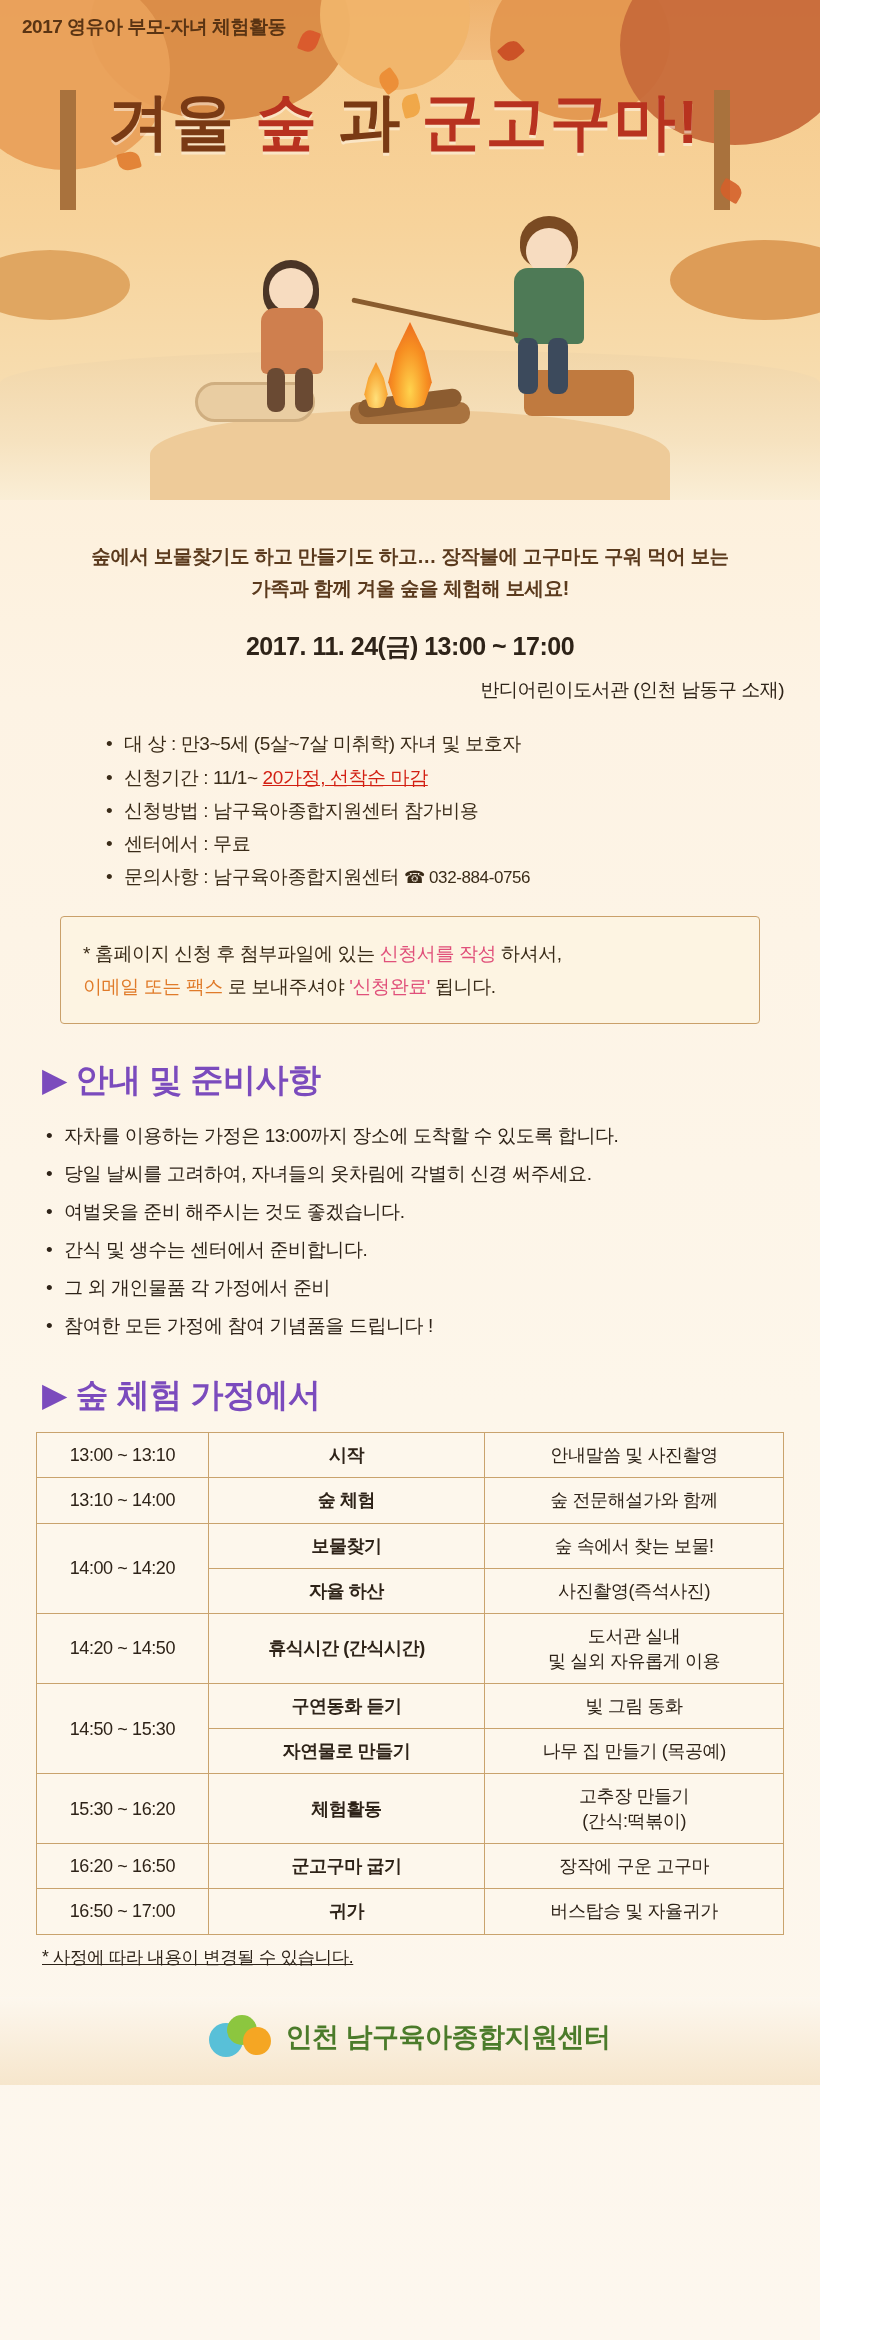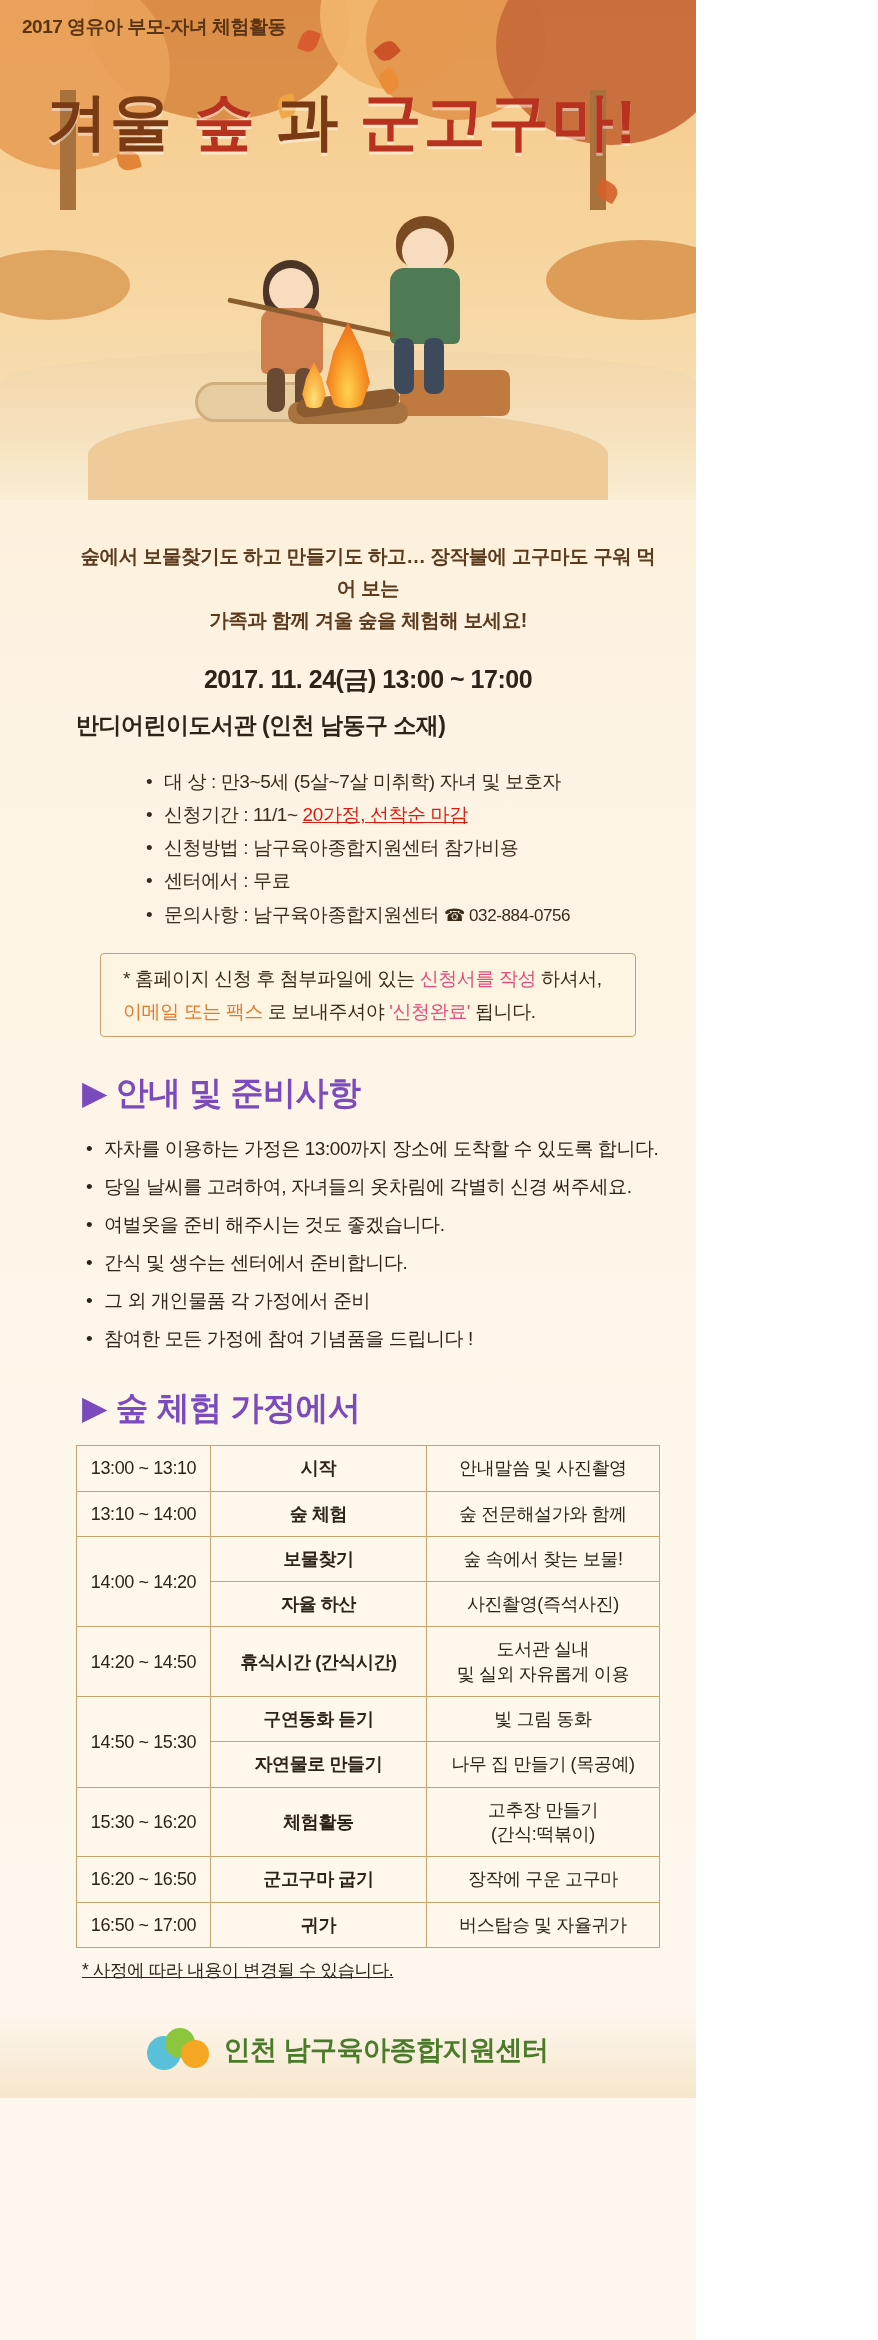--- a/index.html
+++ b/index.html
@@ -11,7 +11,7 @@
     color: #3a2b18;
   }
   .poster {
-    width: 696px;
+    width: 820px;
     min-height: 2340px;
     position: relative;
     background: linear-gradient(180deg, #fbe3bf 0%, #fdeed6 14%, #fdf3e4 30%, #fdf6ea 60%, #fdf7ee 100%);

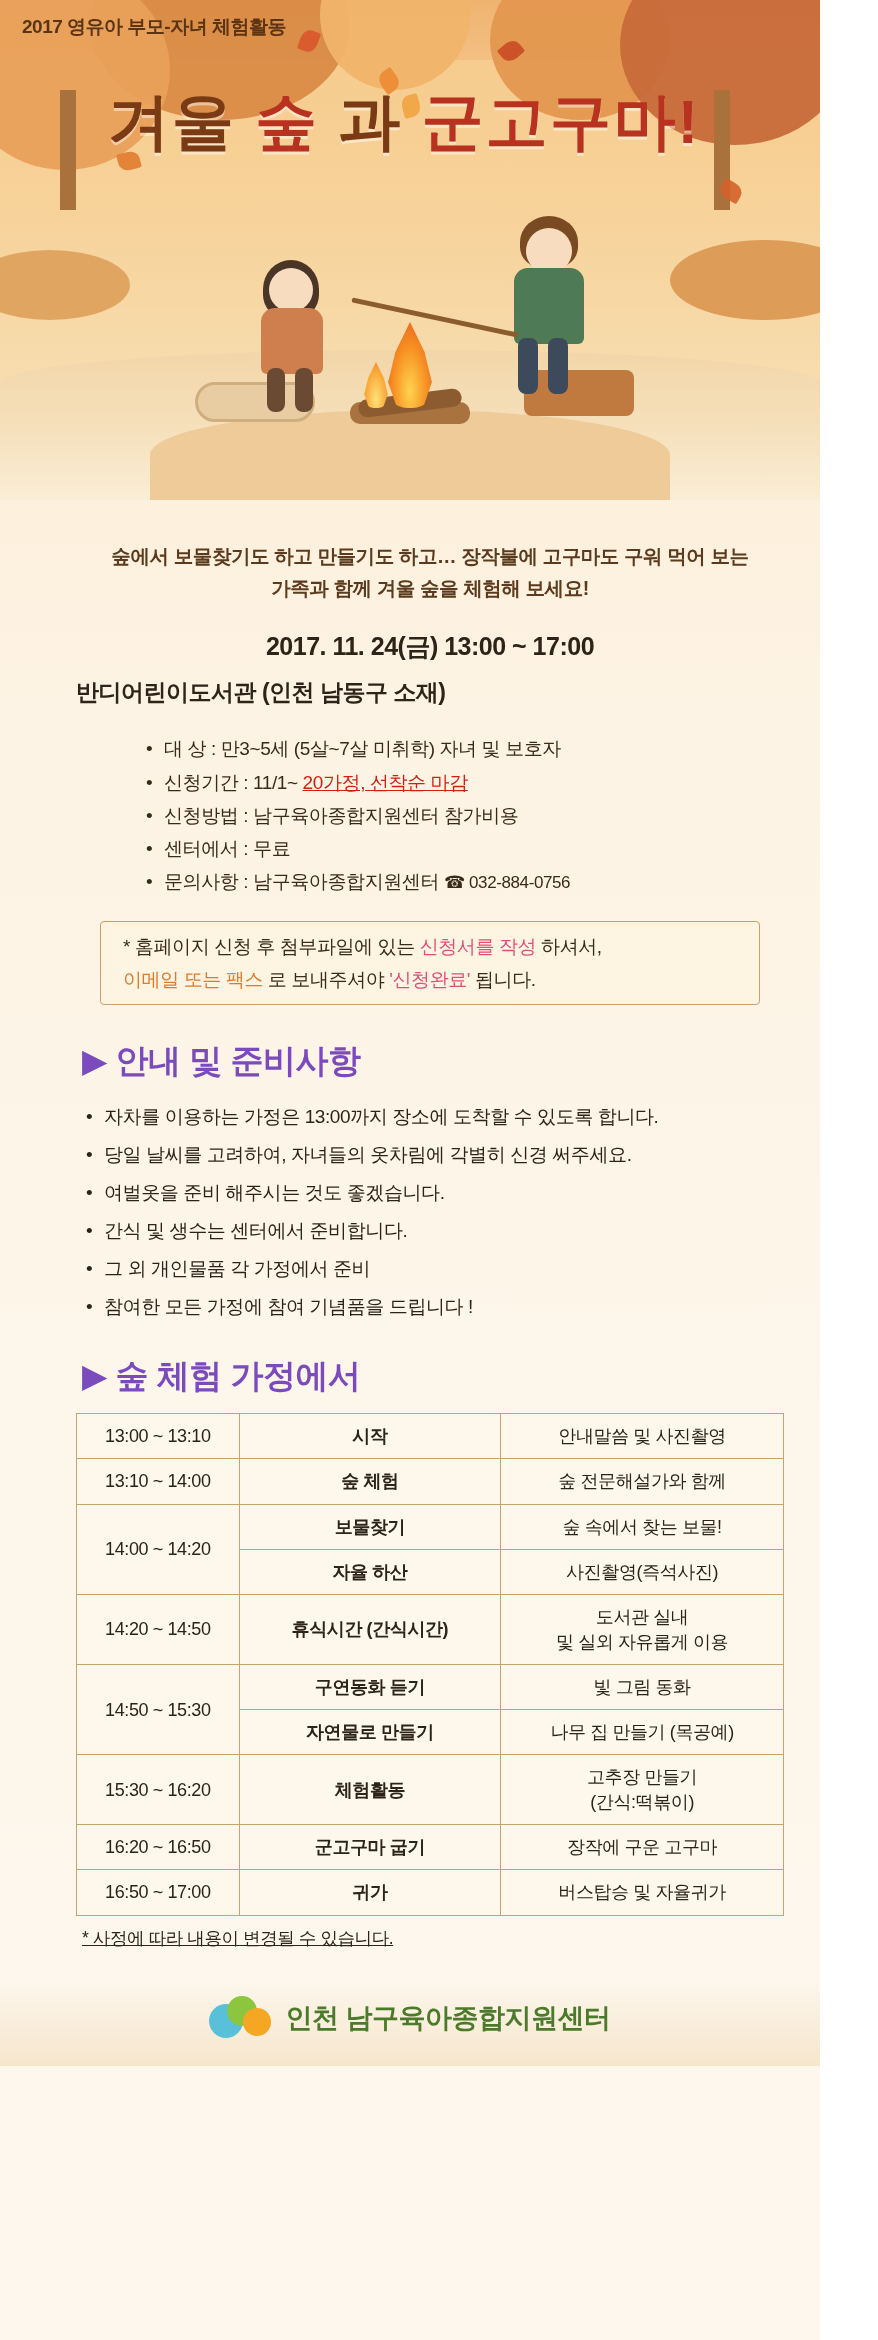--- a/index.html
+++ b/index.html
@@ -158,7 +158,7 @@
   .leaf.l6 { right: 80px; top: 180px; background: #d4612a; transform: rotate(-60deg); }
 
   
-  .content { padding: 18px 36px 10px 36px; position: relative; z-index: 3; margin-left: 40px; }
+  .content { padding: 18px 36px 10px 36px; position: relative; z-index: 3; }
 
   .lead {
     text-align: center;

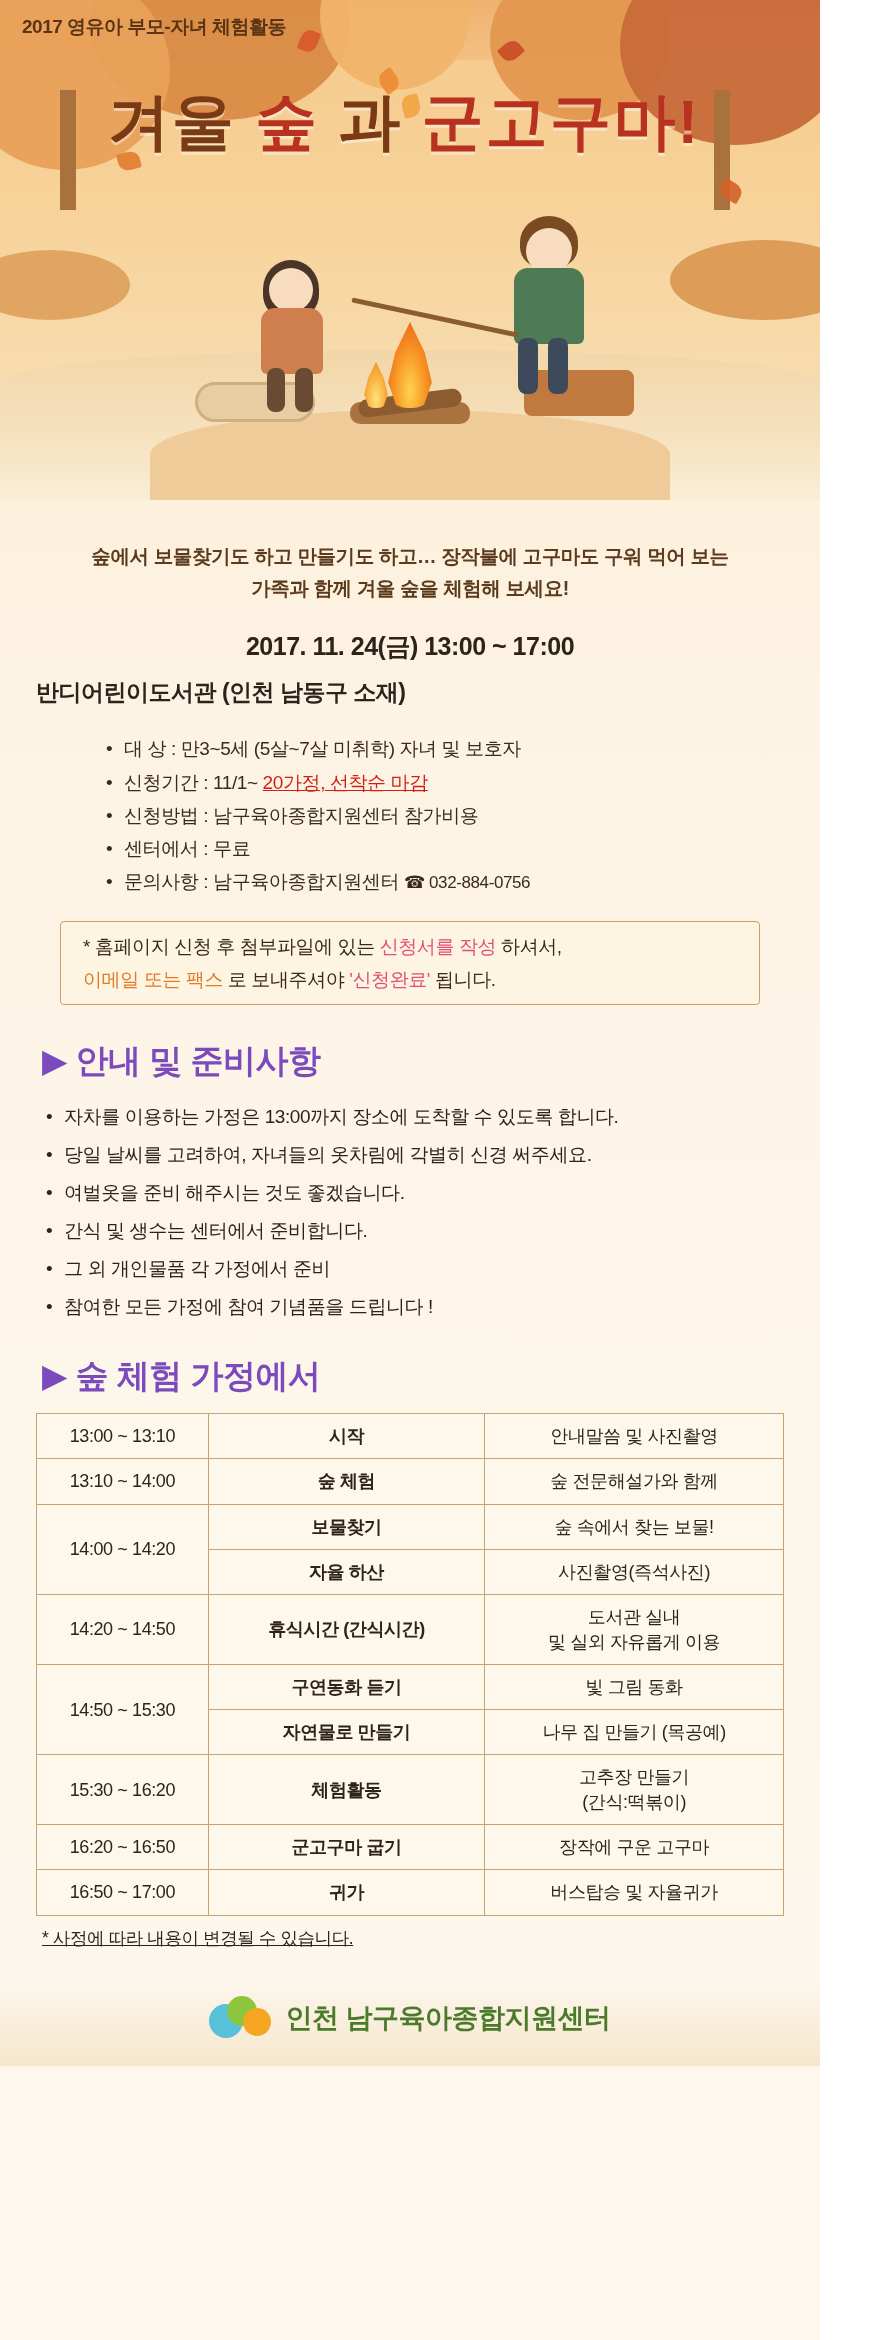--- a/index.html
+++ b/index.html
@@ -179,9 +179,9 @@
     margin-bottom: 14px;
   }
   .where {
-    text-align: left;
-    font-size: 23px;
-    font-weight: bold;
+    text-align: right;
+    font-size: 19px;
+    font-weight: normal;
     color: #2e2318;
     letter-spacing: -0.5px;
     margin-bottom: 24px;

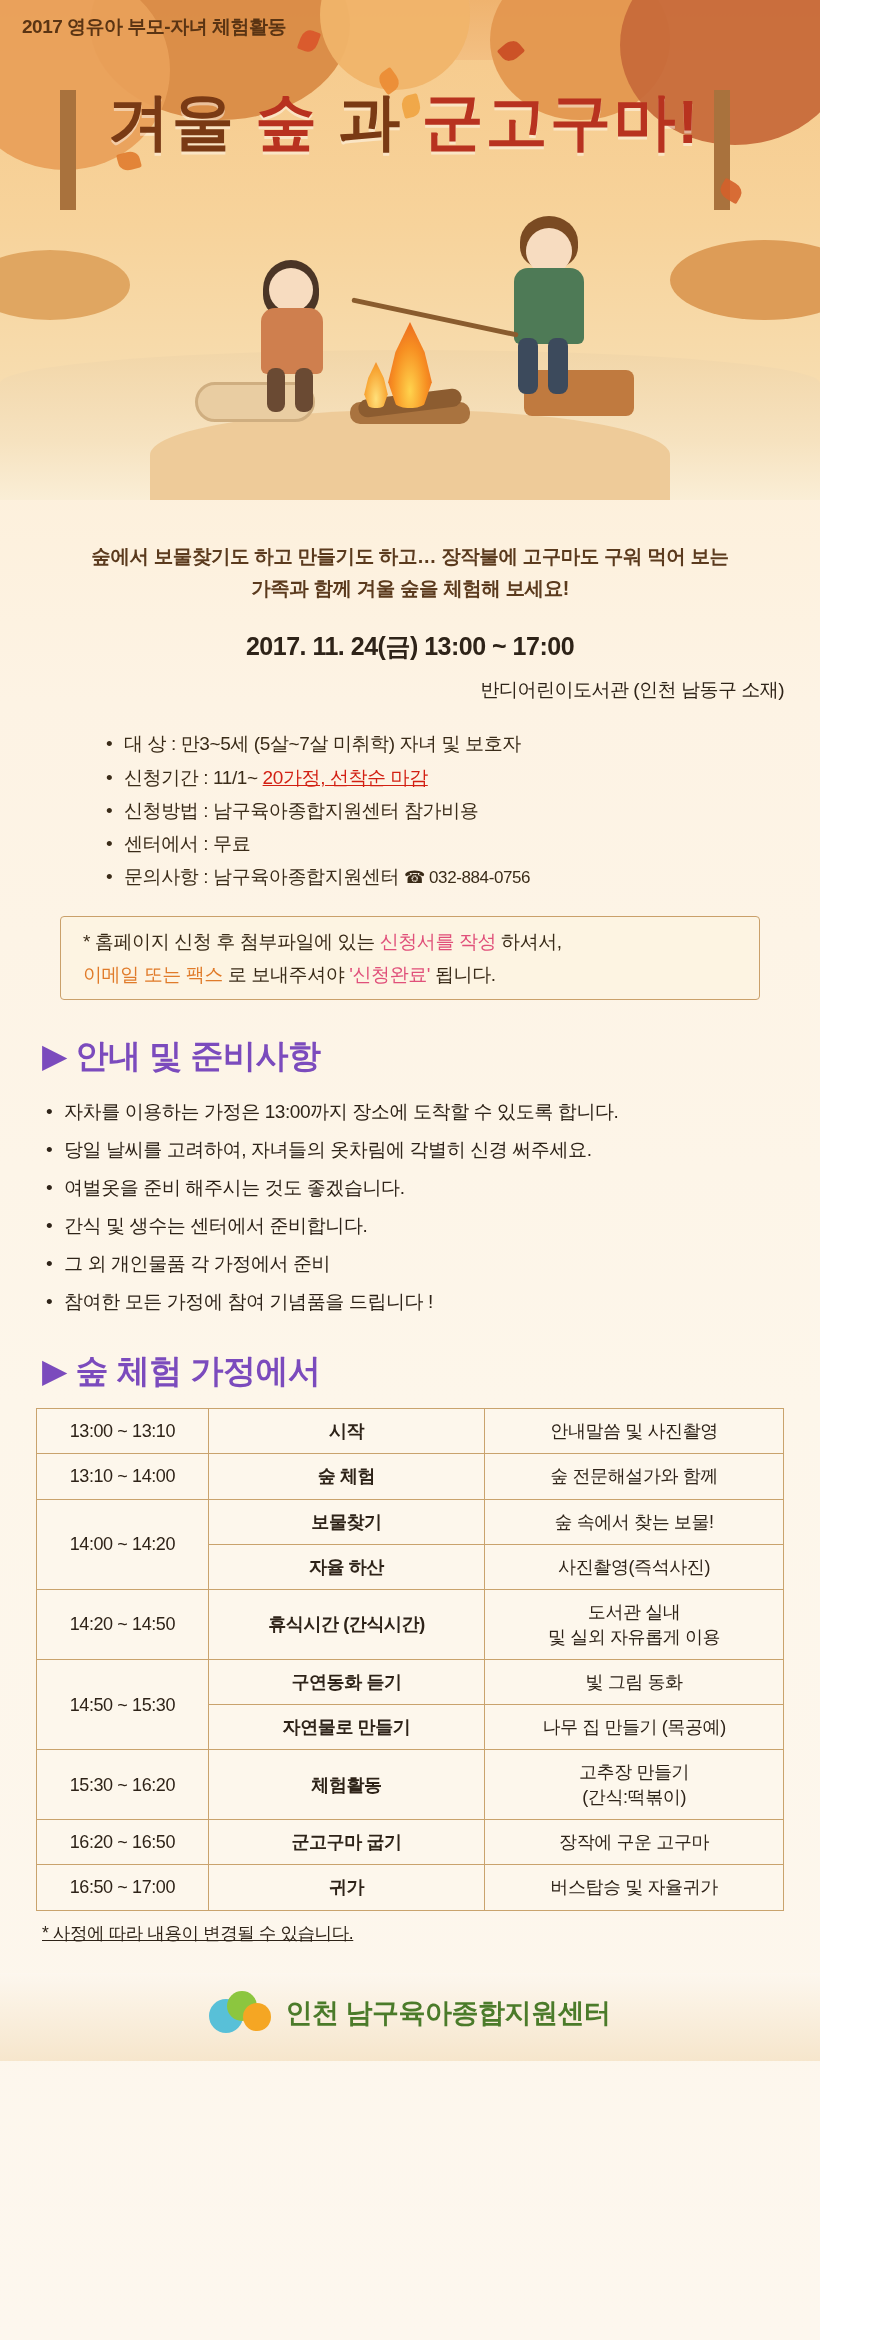--- a/index.html
+++ b/index.html
@@ -212,7 +212,7 @@
     border-radius: 4px;
     background: #fdf4e2;
     margin: 0 24px 34px 24px;
-    padding: 8px 22px;
+    padding: 20px 22px;
     font-size: 19px;
     line-height: 1.75;
     color: #3a2b18;

